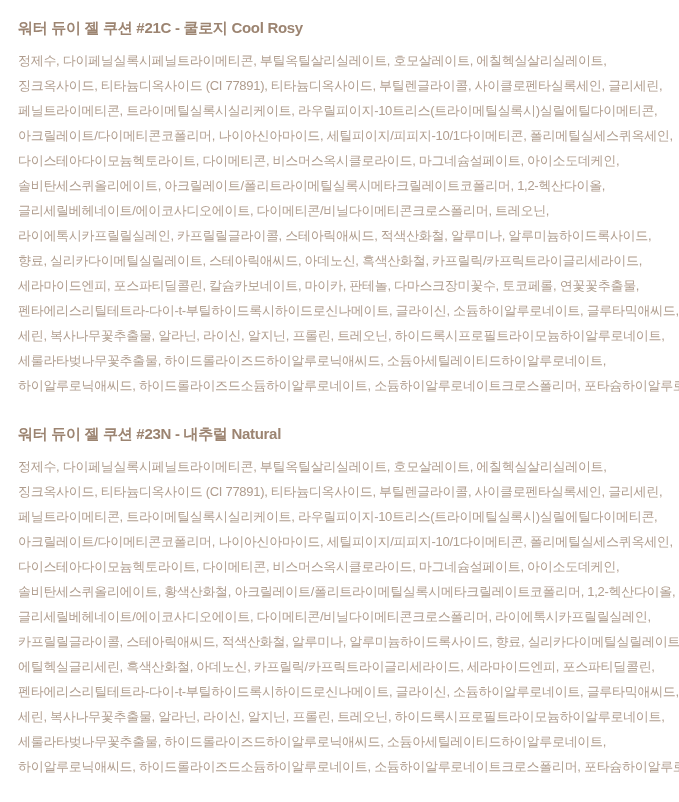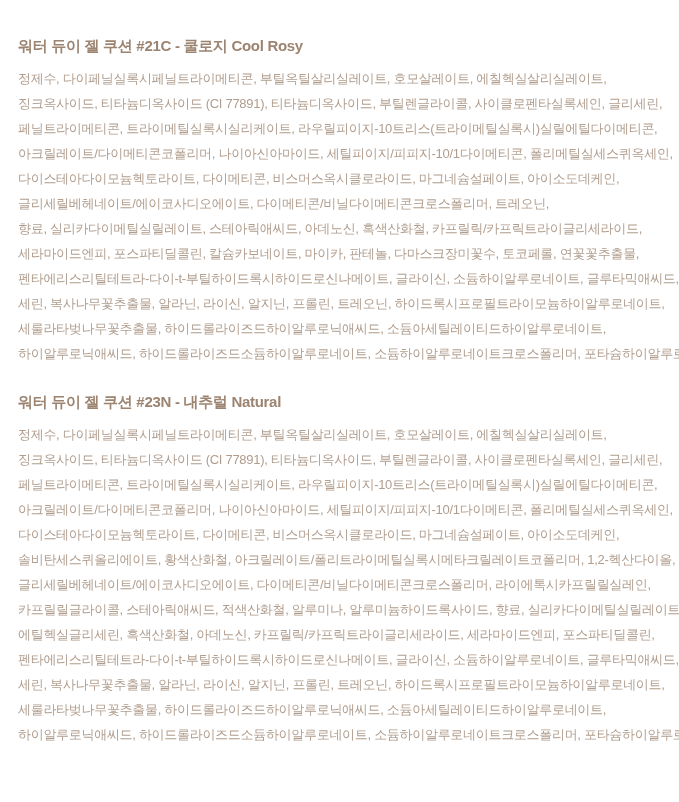--- a/index.html
+++ b/index.html
@@ -17,7 +17,6 @@
   }
   .section {
     display: block;
-    margin-top: 18px;
   }
   .section + .section {
     margin-top: 26px;

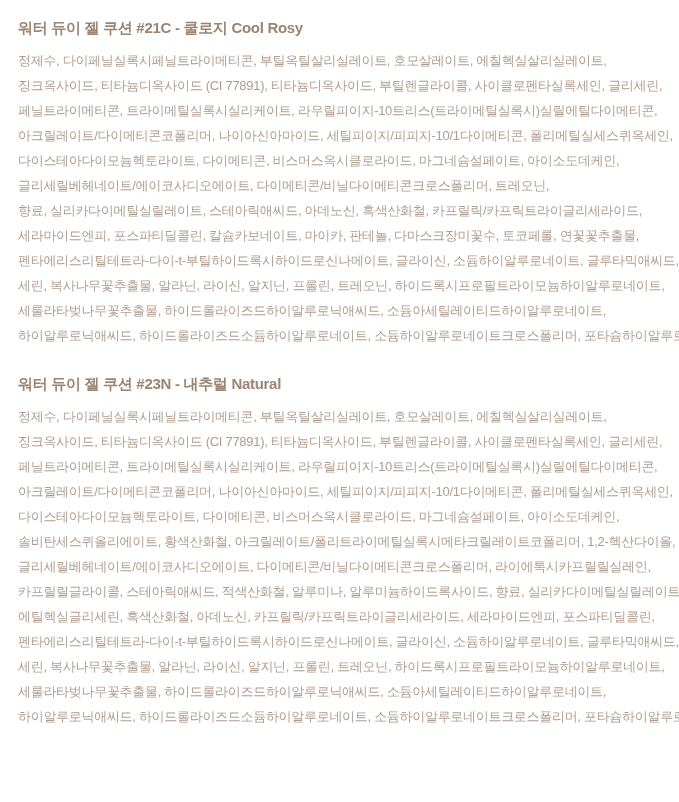--- a/index.html
+++ b/index.html
@@ -53,6 +53,7 @@
     <div class="ingredient-line">페닐트라이메티콘, 트라이메틸실록시실리케이트, 라우릴피이지-10트리스(트라이메틸실록시)실릴에틸다이메티콘,</div>
     <div class="ingredient-line">아크릴레이트/다이메티콘코폴리머, 나이아신아마이드, 세틸피이지/피피지-10/1다이메티콘, 폴리메틸실세스퀴옥세인,</div>
     <div class="ingredient-line">다이스테아다이모늄헥토라이트, 다이메티콘, 비스머스옥시클로라이드, 마그네슘설페이트, 아이소도데케인,</div>
+    <div class="ingredient-line">솔비탄세스퀴올리에이트, 아크릴레이트/폴리트라이메틸실록시메타크릴레이트코폴리머, 1,2-헥산다이올,</div>
     <div class="ingredient-line">글리세릴베헤네이트/에이코사디오에이트, 다이메티콘/비닐다이메티콘크로스폴리머, 트레오닌,</div>
     <div class="ingredient-line">향료, 실리카다이메틸실릴레이트, 스테아릭애씨드, 아데노신, 흑색산화철, 카프릴릭/카프릭트라이글리세라이드,</div>
     <div class="ingredient-line">세라마이드엔피, 포스파티딜콜린, 칼슘카보네이트, 마이카, 판테놀, 다마스크장미꽃수, 토코페롤, 연꽃꽃추출물,</div>

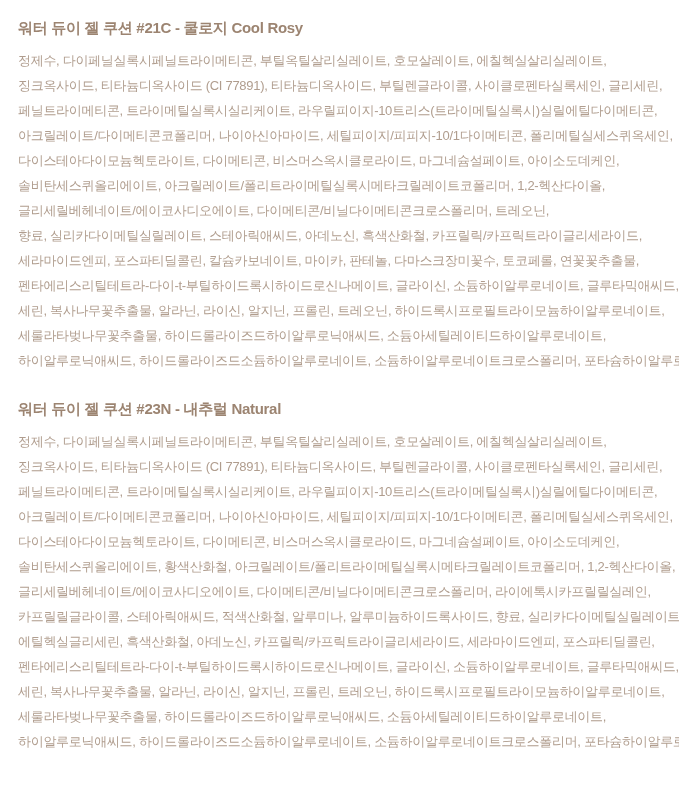--- a/index.html
+++ b/index.html
@@ -55,6 +55,7 @@
     <div class="ingredient-line">다이스테아다이모늄헥토라이트, 다이메티콘, 비스머스옥시클로라이드, 마그네슘설페이트, 아이소도데케인,</div>
     <div class="ingredient-line">솔비탄세스퀴올리에이트, 아크릴레이트/폴리트라이메틸실록시메타크릴레이트코폴리머, 1,2-헥산다이올,</div>
     <div class="ingredient-line">글리세릴베헤네이트/에이코사디오에이트, 다이메티콘/비닐다이메티콘크로스폴리머, 트레오닌,</div>
+    <div class="ingredient-line">라이에톡시카프릴릴실레인, 카프릴릴글라이콜, 스테아릭애씨드, 적색산화철, 알루미나, 알루미늄하이드록사이드,</div>
     <div class="ingredient-line">향료, 실리카다이메틸실릴레이트, 스테아릭애씨드, 아데노신, 흑색산화철, 카프릴릭/카프릭트라이글리세라이드,</div>
     <div class="ingredient-line">세라마이드엔피, 포스파티딜콜린, 칼슘카보네이트, 마이카, 판테놀, 다마스크장미꽃수, 토코페롤, 연꽃꽃추출물,</div>
     <div class="ingredient-line">펜타에리스리틸테트라-다이-t-부틸하이드록시하이드로신나메이트, 글라이신, 소듐하이알루로네이트, 글루타믹애씨드,</div>

